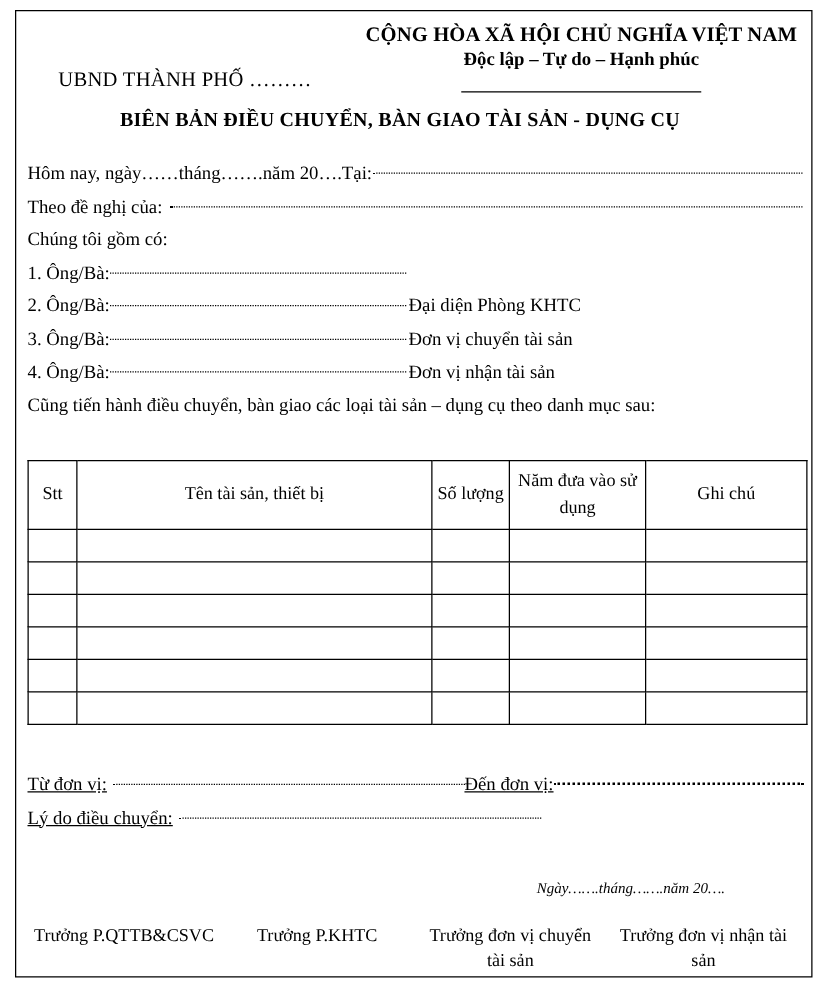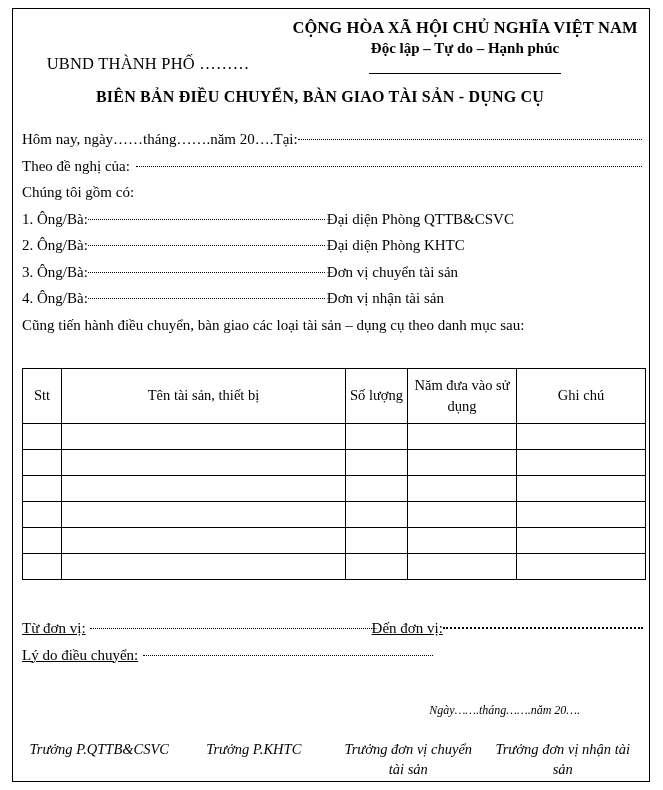--- a/index.html
+++ b/index.html
@@ -222,7 +222,6 @@
     <div class="line">
       <span class="txt">1. Ông/Bà:</span>
       <span class="dots-fixed" style="width:237px;"></span>
-      <span class="role">Đại diện Phòng QTTB&amp;CSVC</span>
     </div>
 
     <div class="line">

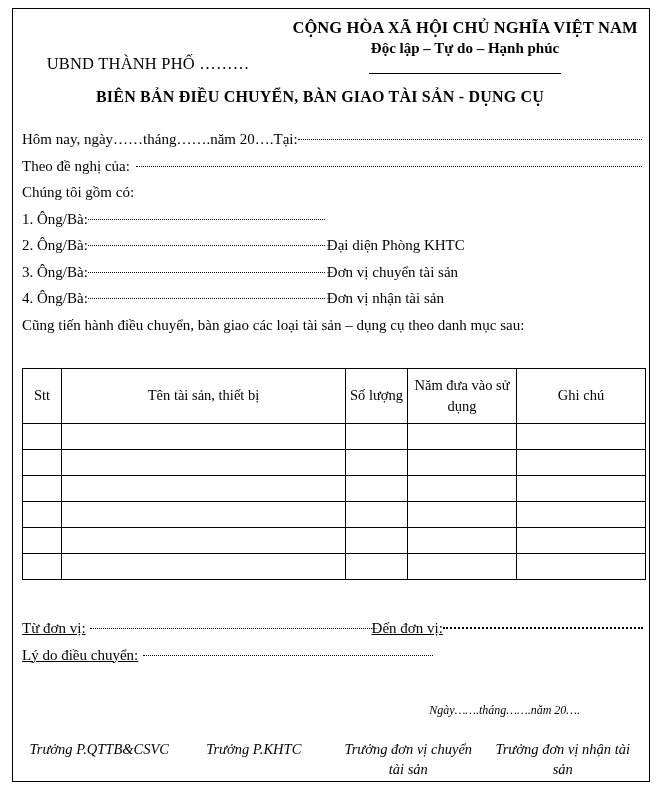--- a/index.html
+++ b/index.html
@@ -175,7 +175,6 @@
     top: 740px;
     width: 618px;
     display: flex;
-    font-style: italic;
   }
   .sign-col {
     flex: 1;

